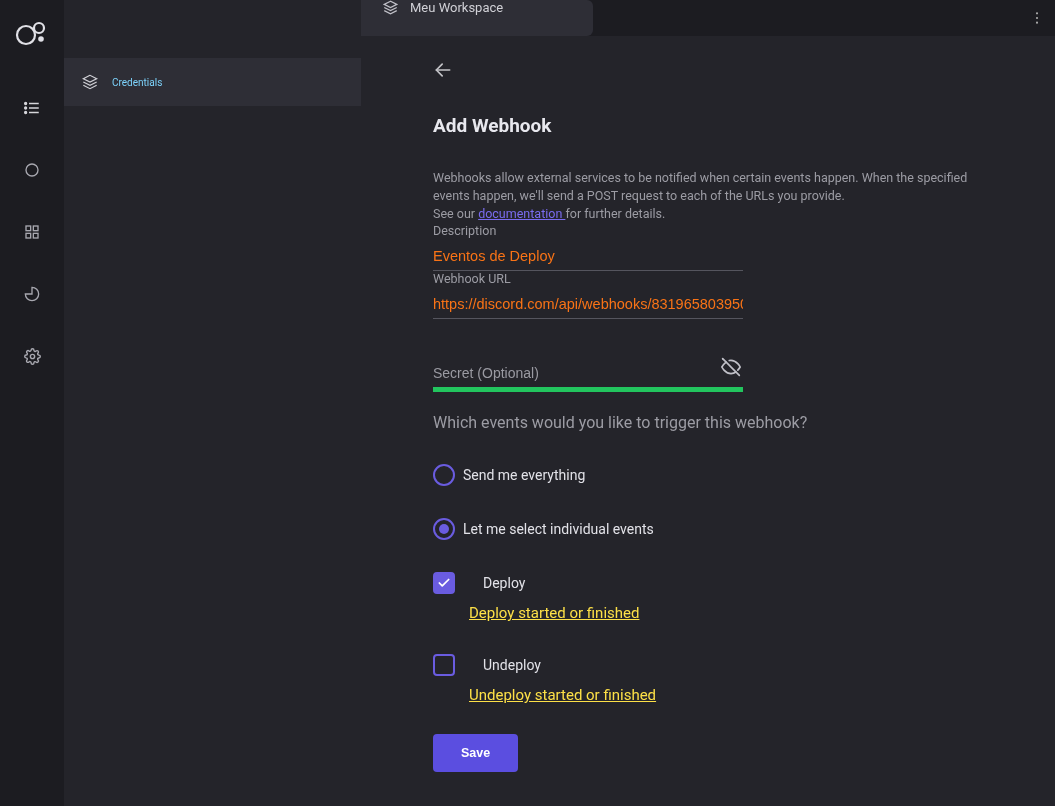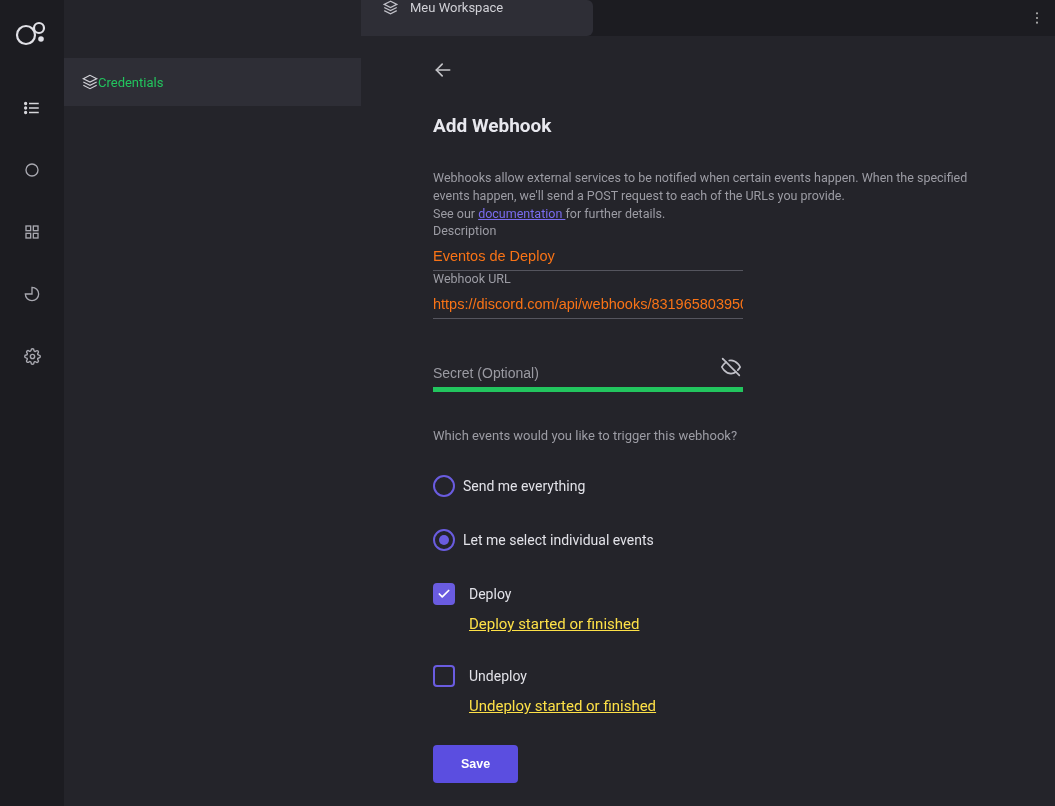--- a/index.html
+++ b/index.html
@@ -41,8 +41,9 @@
       background: #2e2e36;
       display: flex; align-items: center;
       padding-left: 18px;
-      color: #22c55e;
-      font-size: 13px;
+      gap: 14px;
+      color: #7dd3fc;
+      font-size: 10px;
     }
     .main {
       flex: 1;

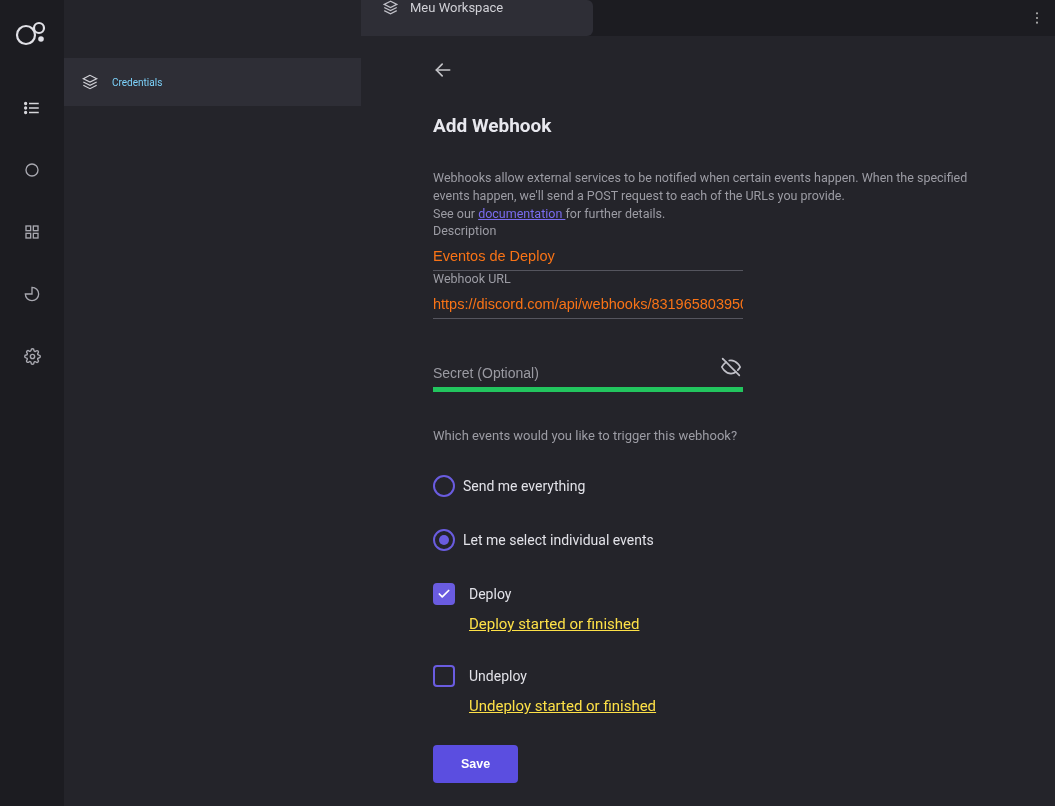--- a/index.html
+++ b/index.html
@@ -125,7 +125,7 @@
     }
     .secret-input::placeholder { color: #9a9aa2; font-size:14px; }
     .eye-btn { position:absolute; right:2px; top:-4px; color:#c0c0c8; cursor:pointer; }
-    .section-q { color:#9c9ca4; font-size:13px; margin-top: 36px; }
+    .section-q { color:#9c9ca4; font-size:16px; margin-top: 21px; }
 
     .radio-row { display:flex; align-items:center; gap:8px; margin-top: 32px; cursor:pointer; }
     .radio-row .lab { color:#e2e2e8; font-size:14px; }

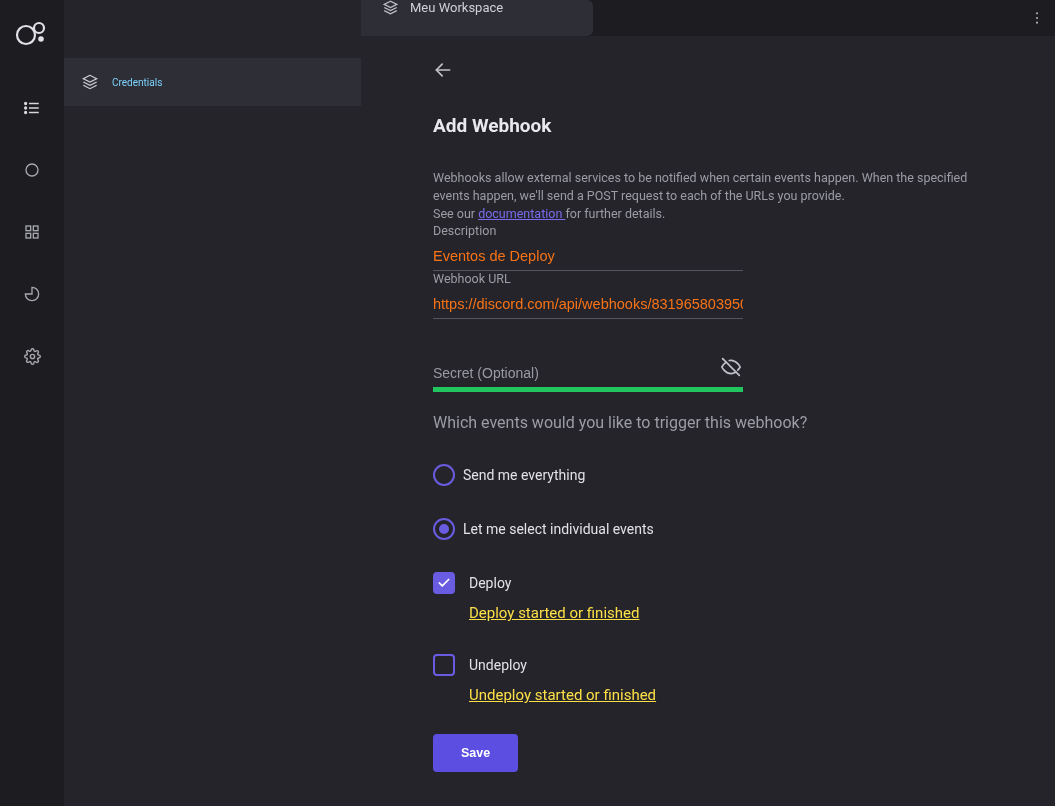--- a/index.html
+++ b/index.html
@@ -140,7 +140,7 @@
     }
 
     .check-block { margin-top: 32px; }
-    .check-row { display:flex; align-items:center; gap:14px; cursor:pointer; }
+    .check-row { display:flex; align-items:center; gap:28px; cursor:pointer; }
     .checkbox {
       width:22px; height:22px;
       border: 2px solid #6a5ce0;

